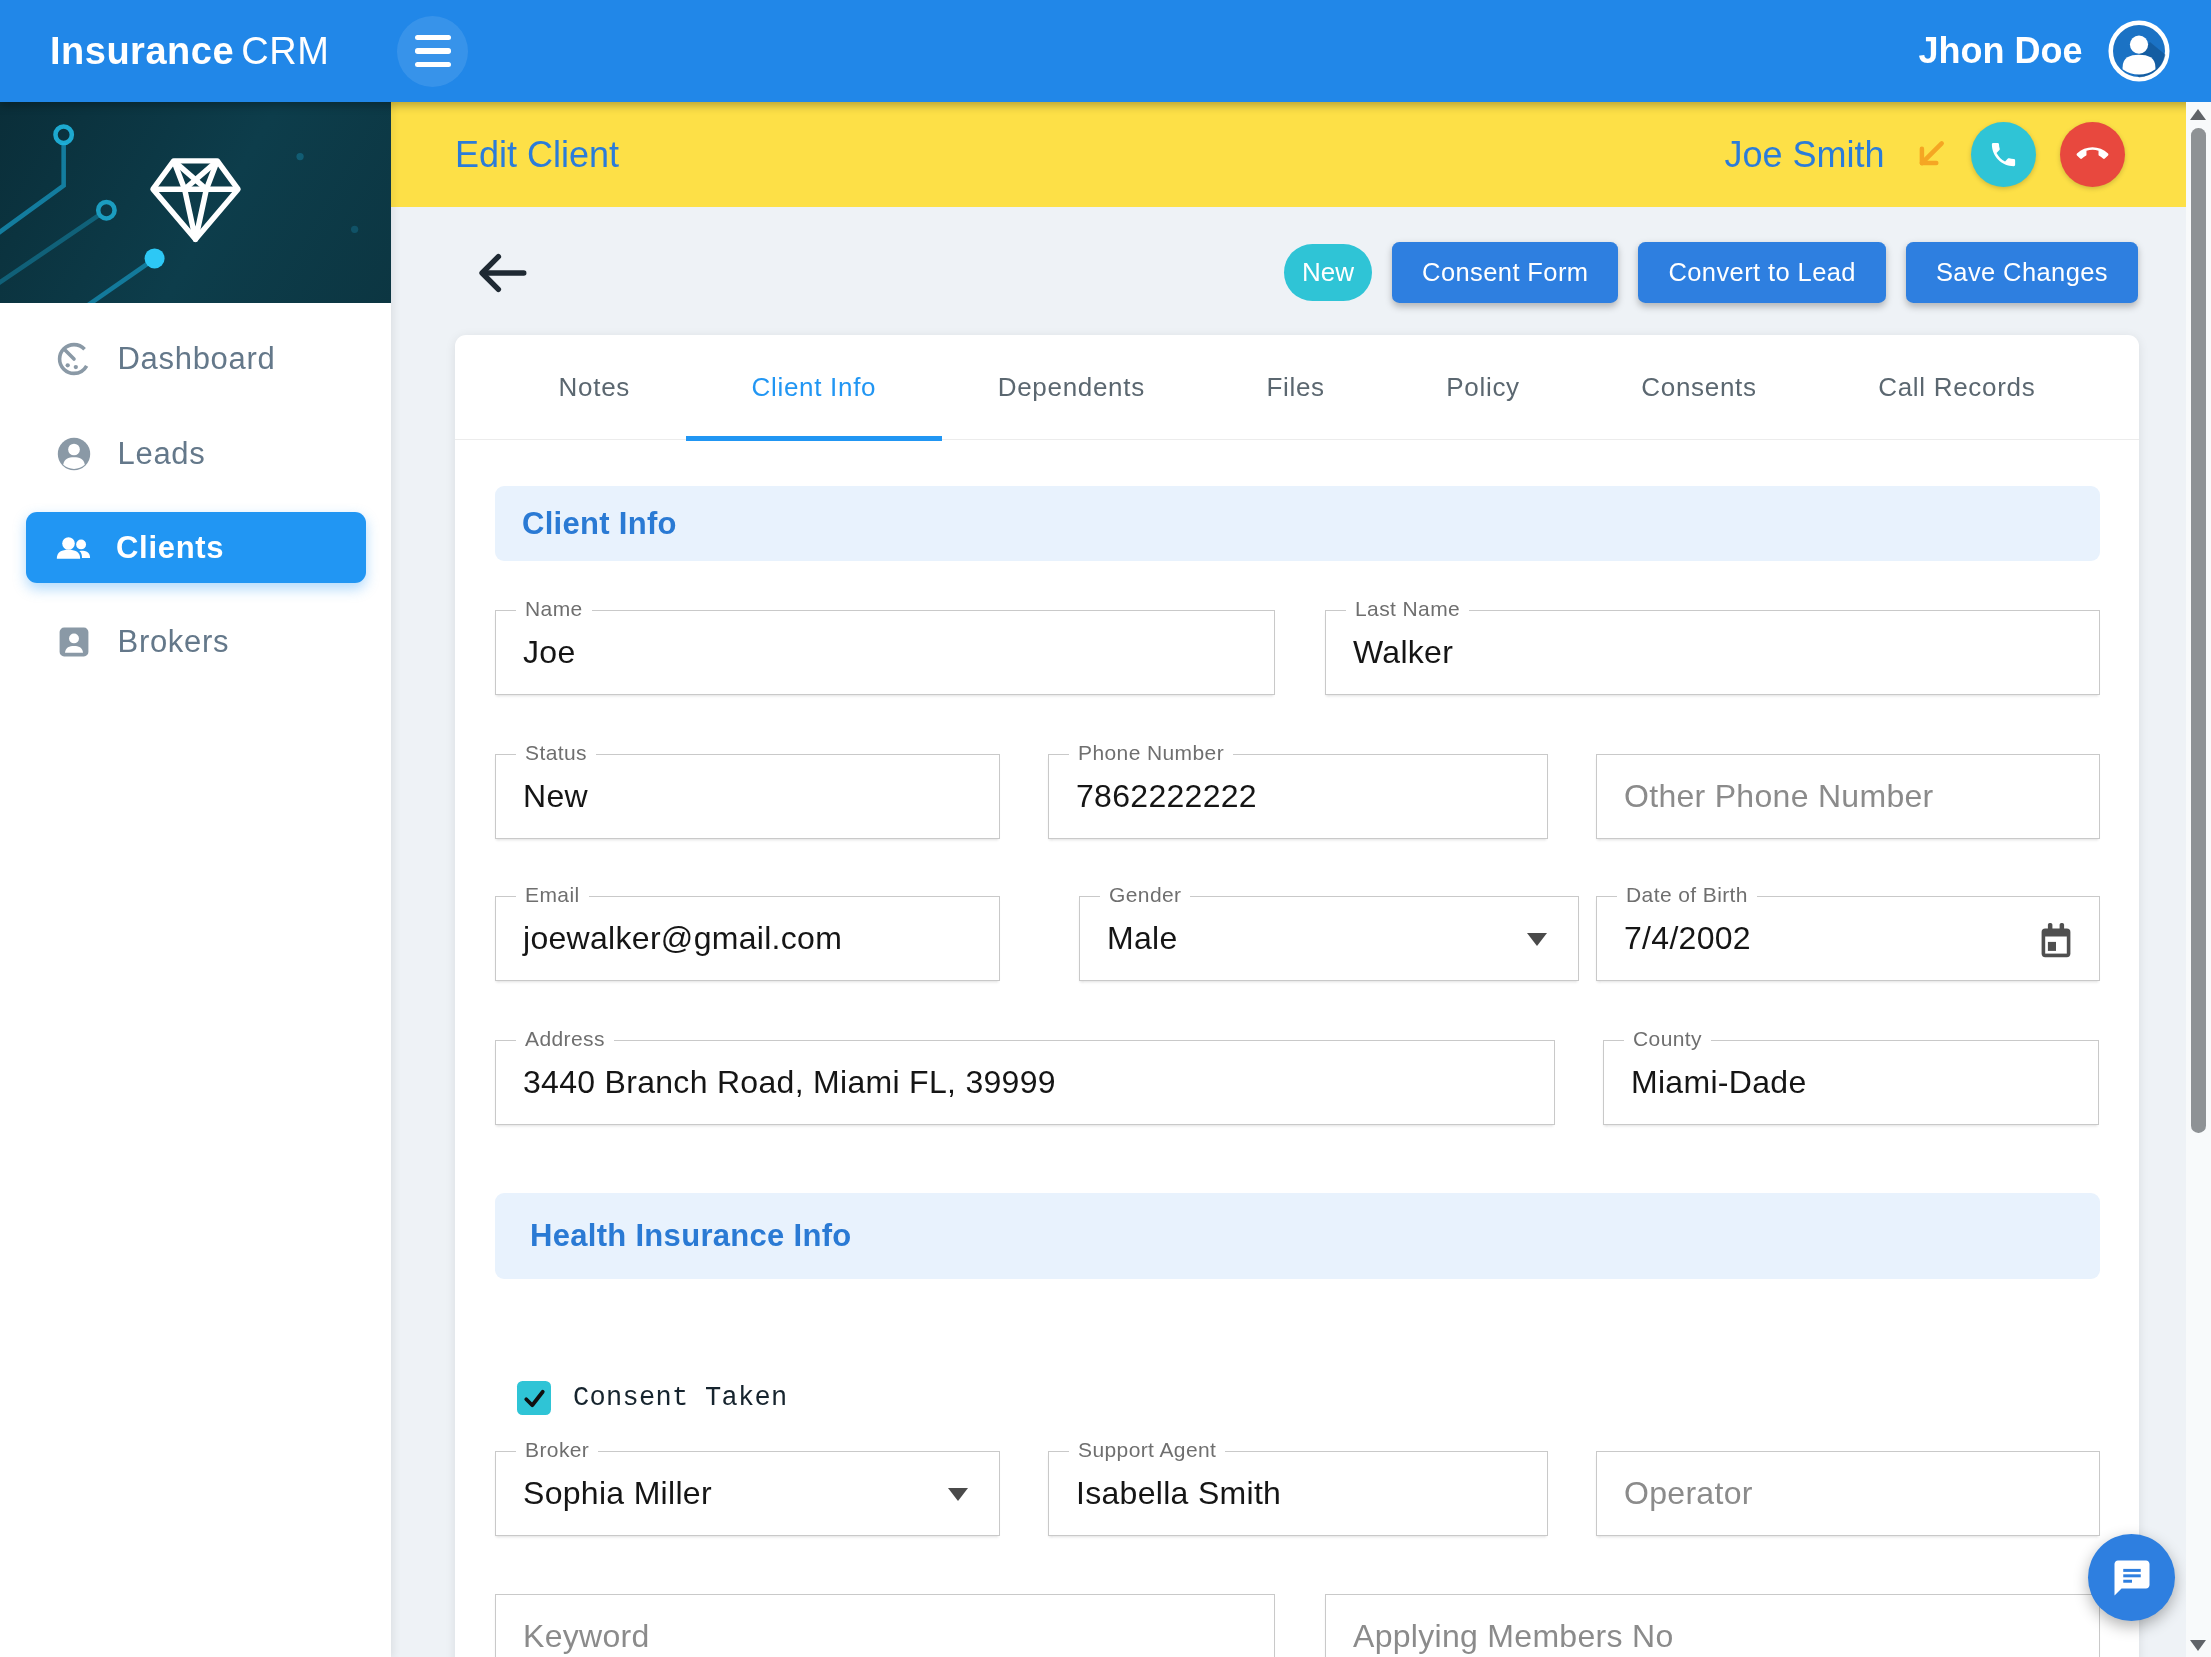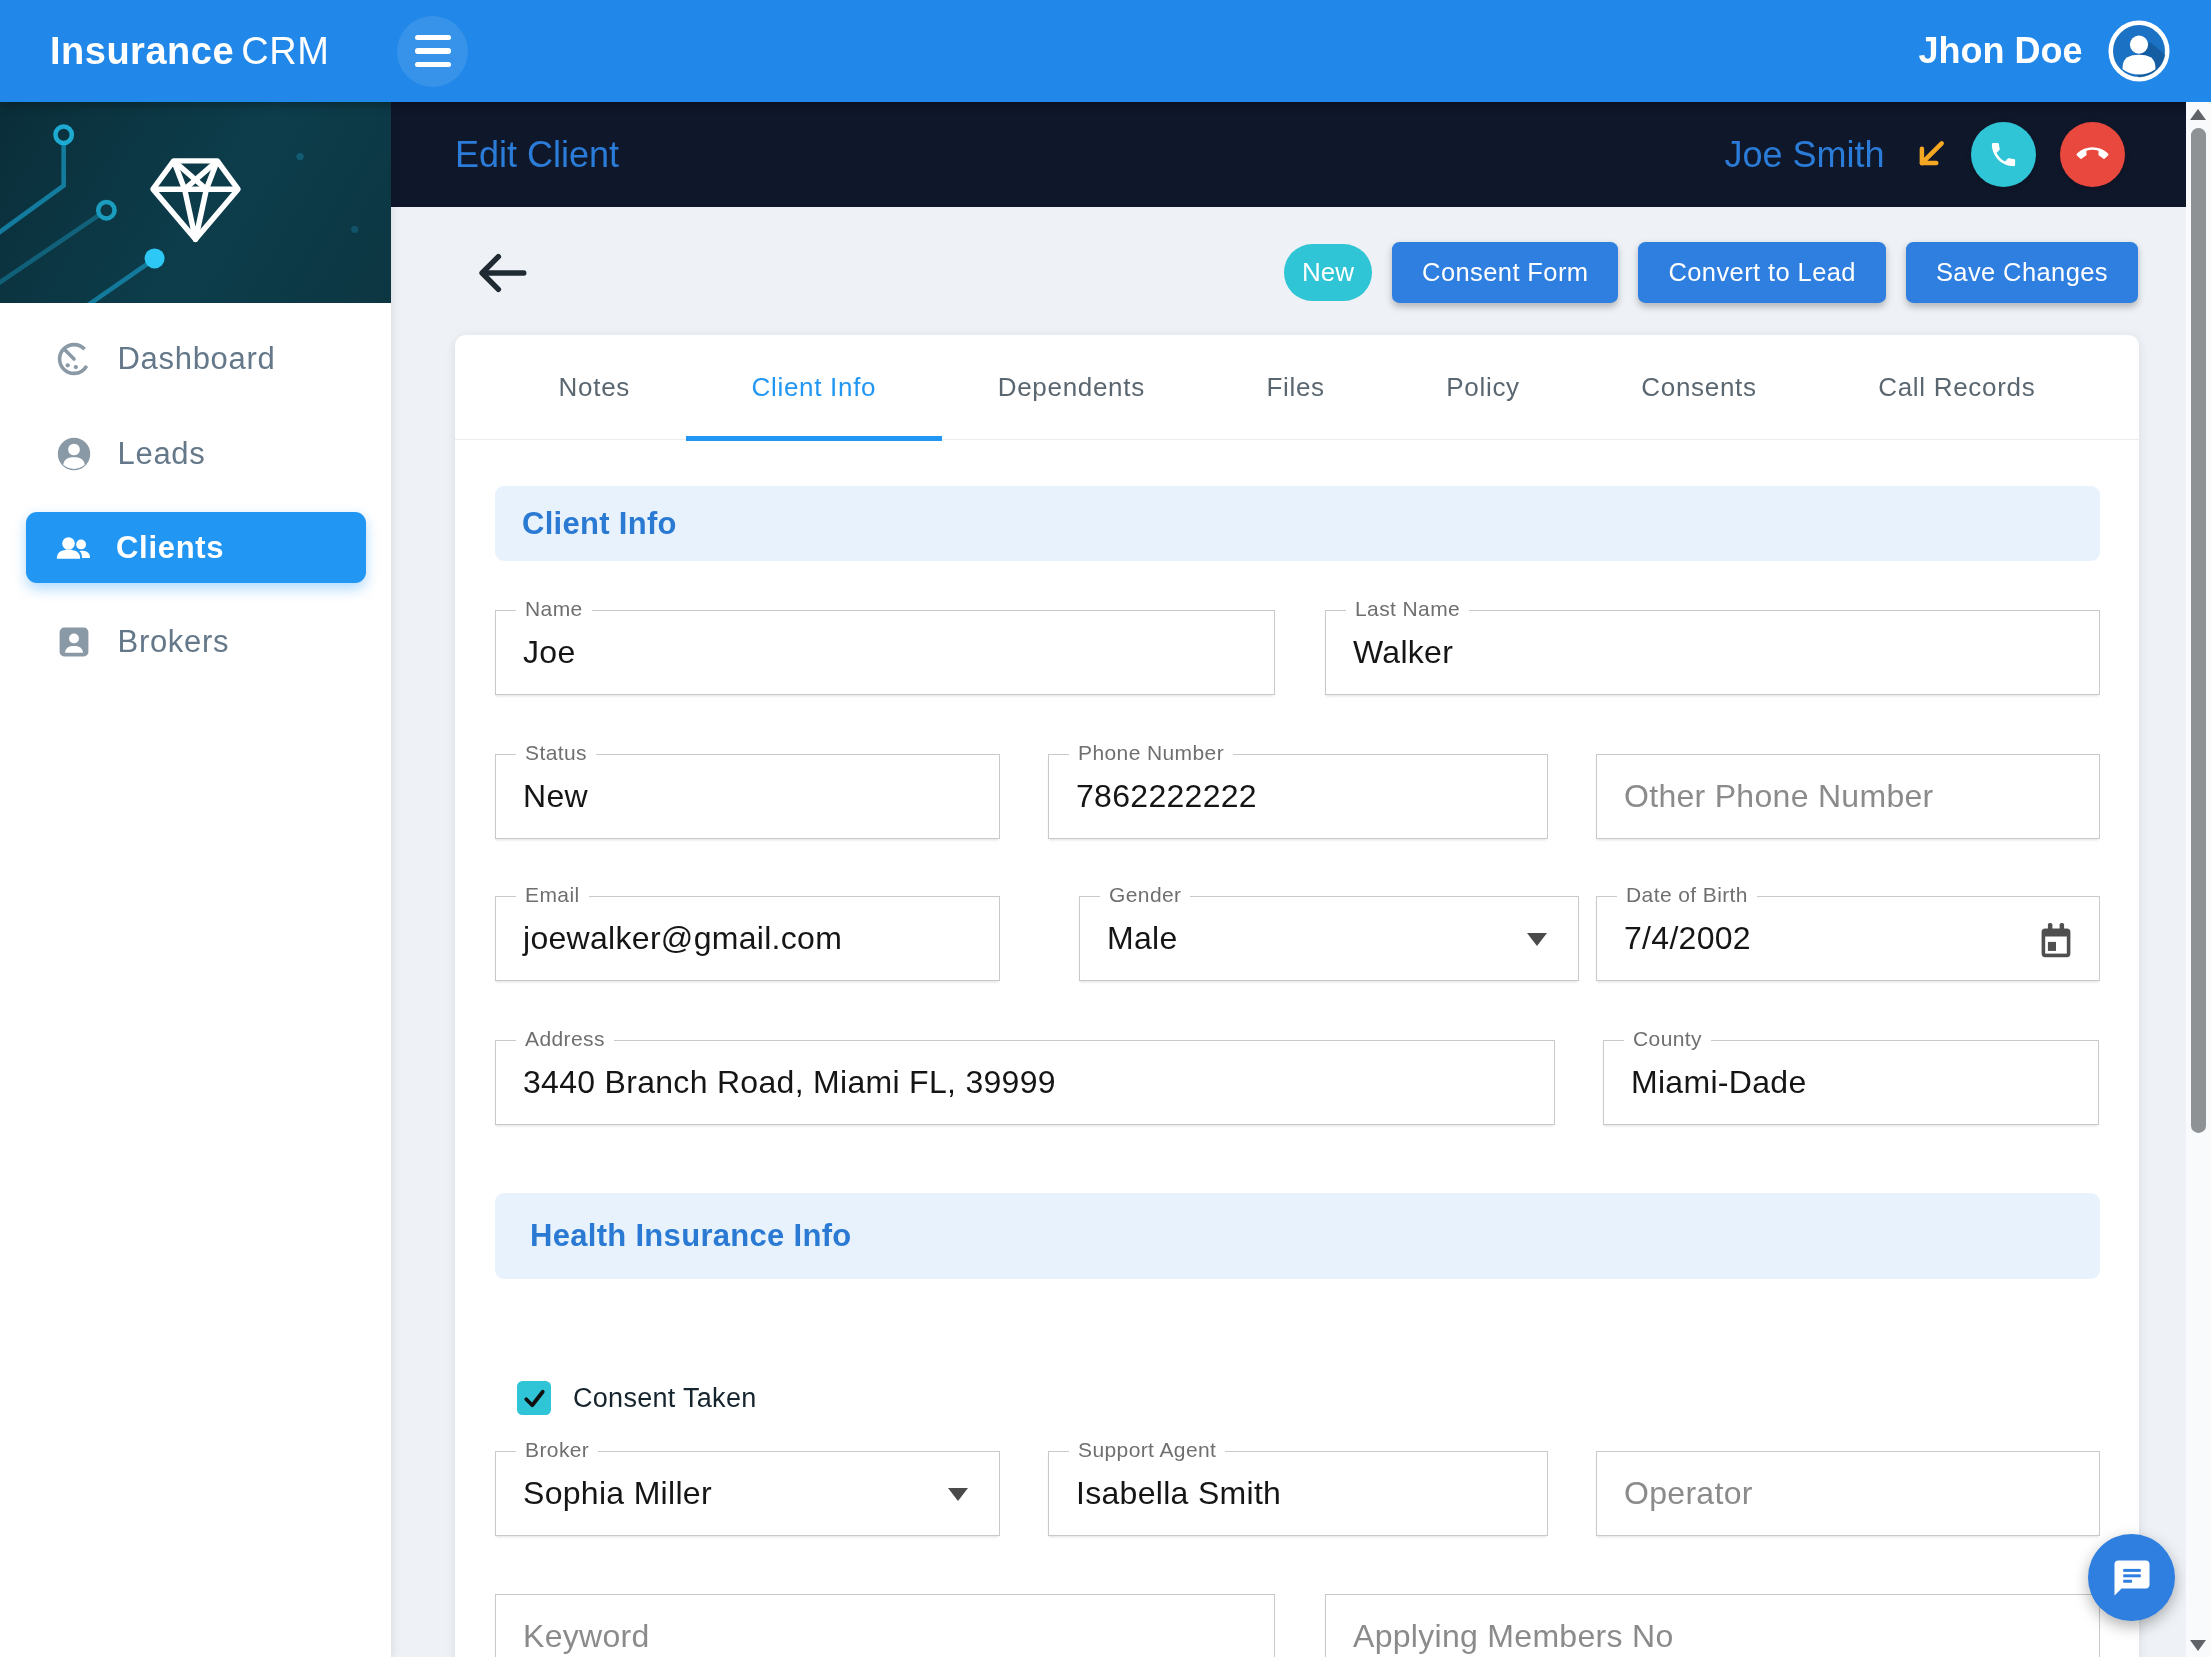--- a/index.html
+++ b/index.html
@@ -54,7 +54,7 @@
   
   .topbar {
     position:absolute; left:391px; top:102px; width:1820px; height:105px;
-    background:#0f172a; display:flex; align-items:center; z-index:10;
+    background:#fde047; display:flex; align-items:center; z-index:10;
   }
   .page-title { margin-left:64px; font-size:36px; font-weight:500; color:#2b7cd9; }
   .client-cluster { position:absolute; right:86px; display:flex; align-items:center; gap:23.6px; }

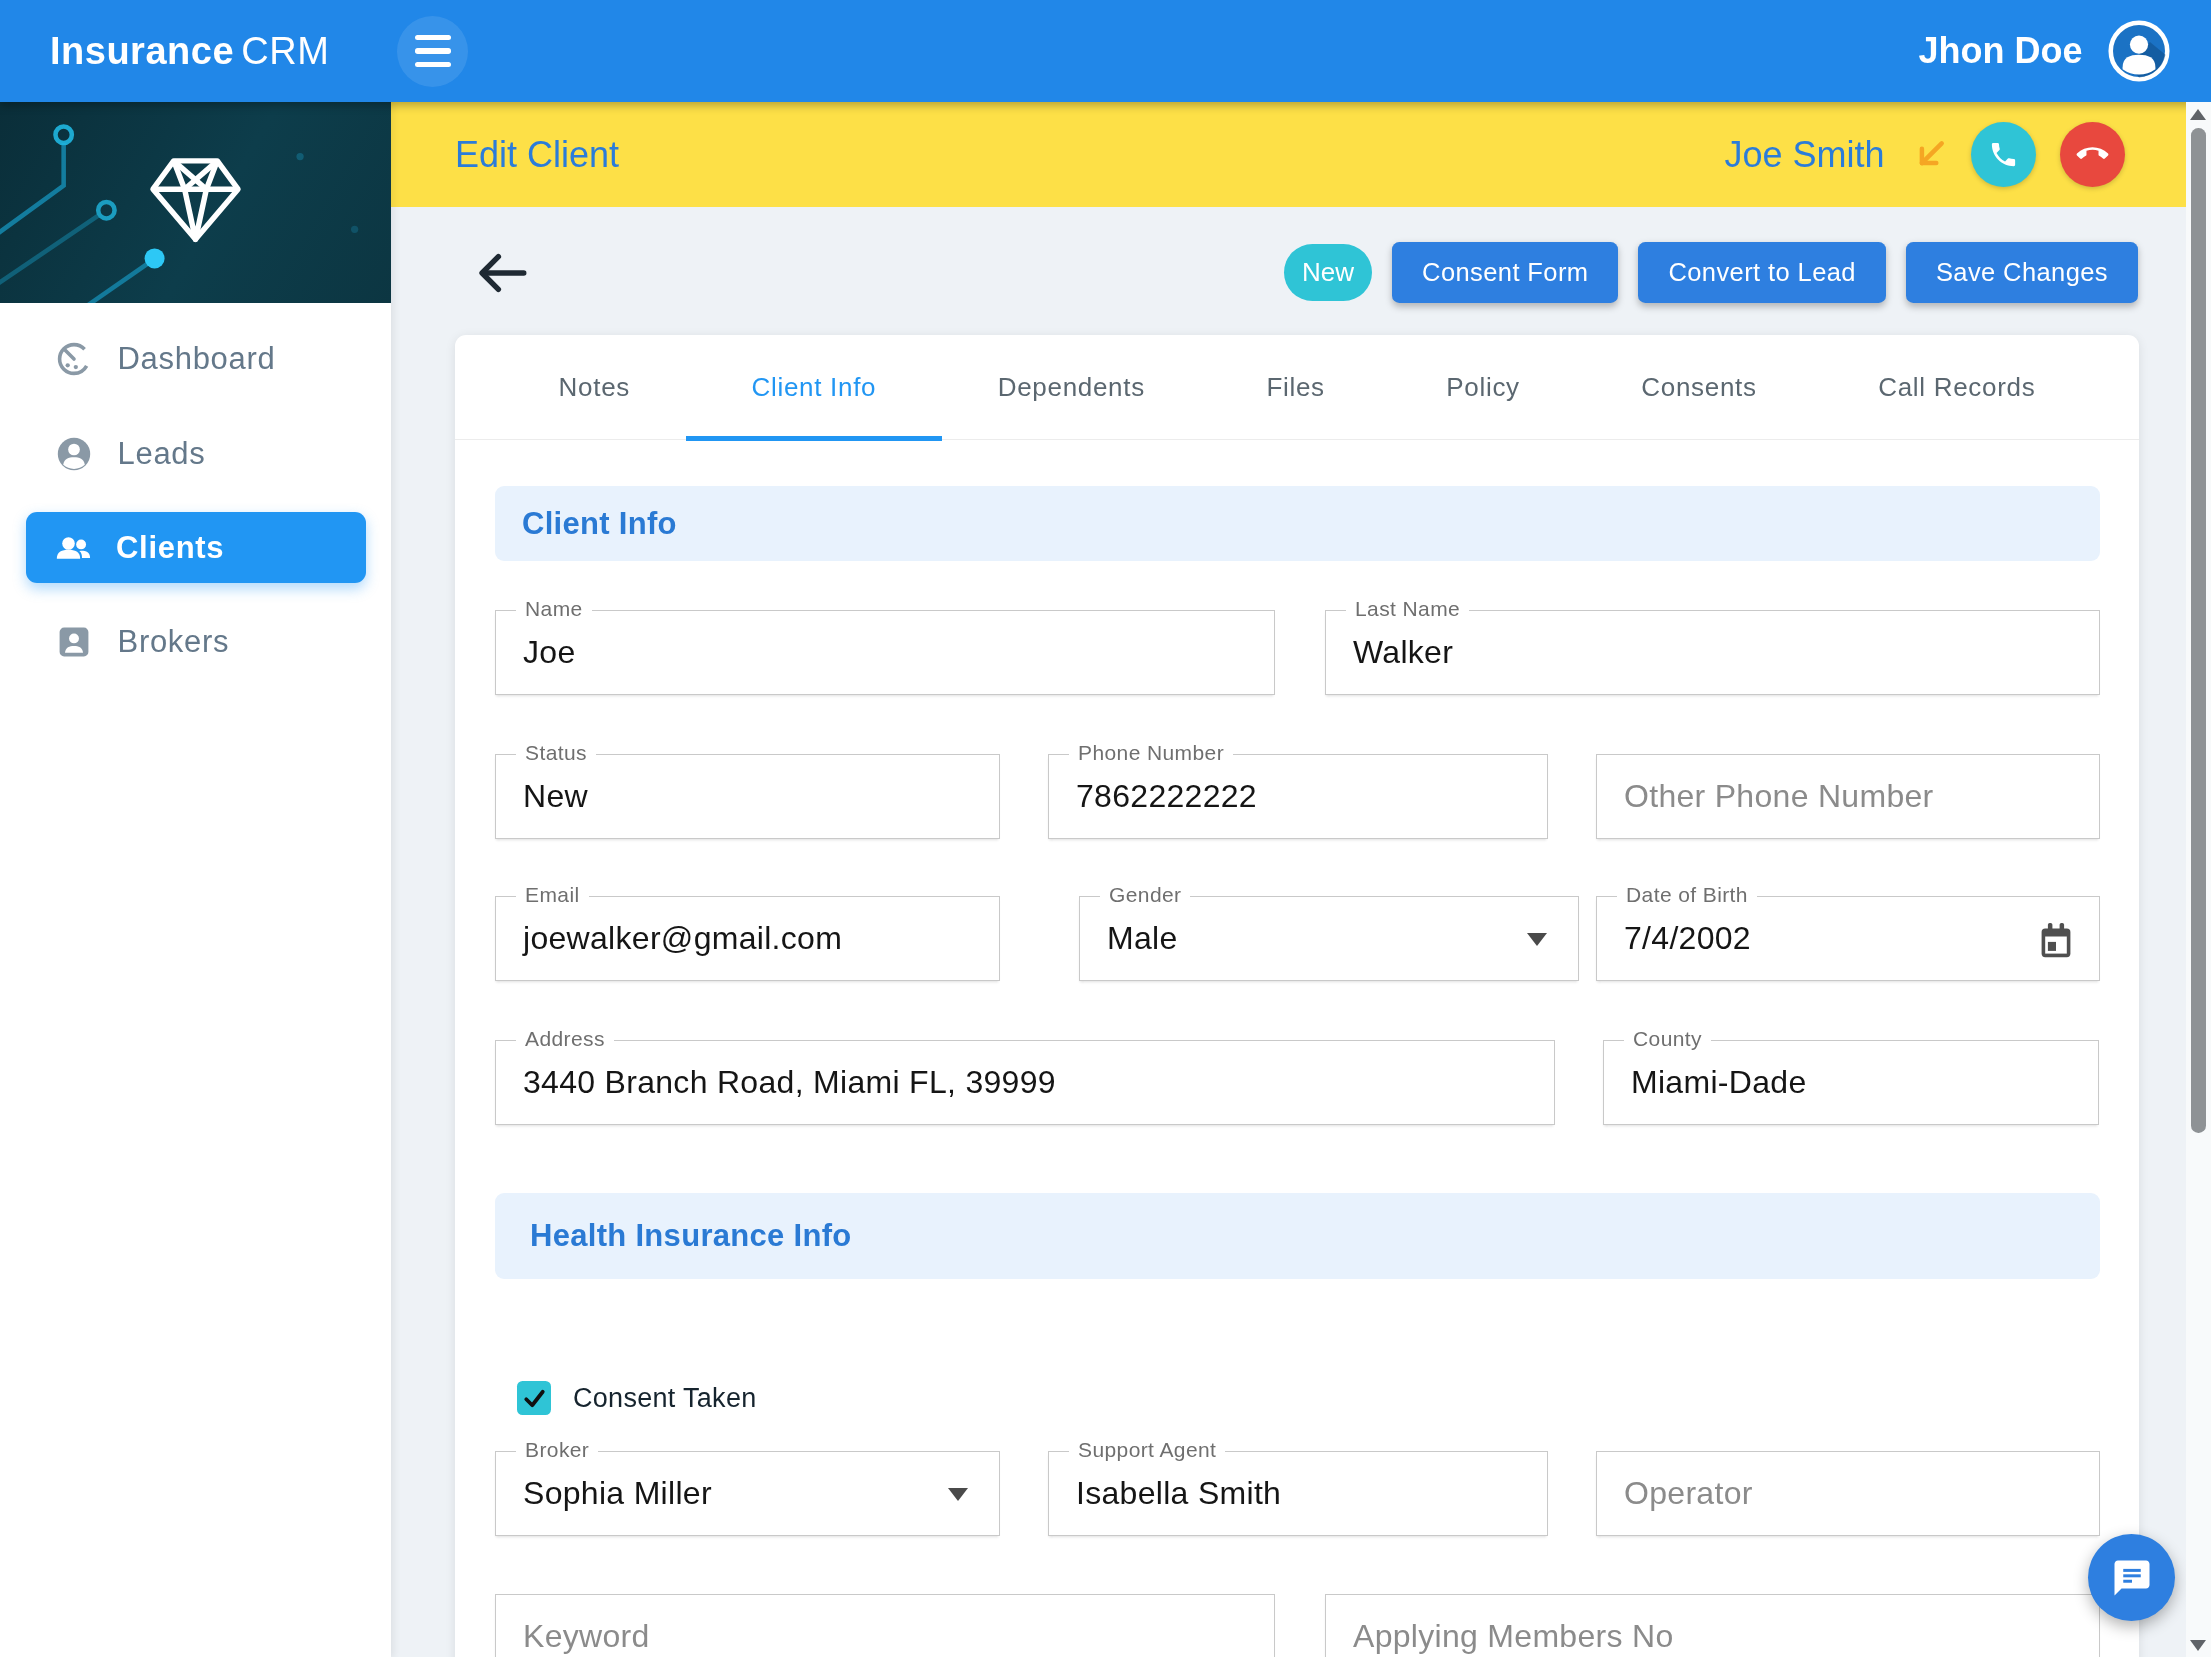--- a/index.html
+++ b/index.html
@@ -132,7 +132,7 @@
     display:flex; align-items:center; justify-content:center;
   }
   .chk svg { width:27px; height:27px; }
-  .chk-label { font-size:27px; color:#16242e; letter-spacing:0.3px; }
+  .chk-label { font-size:27px; color:#16242e; letter-spacing:0.3px;font-family:Liberation Mono, monospace; }
 
   
   .fab {

